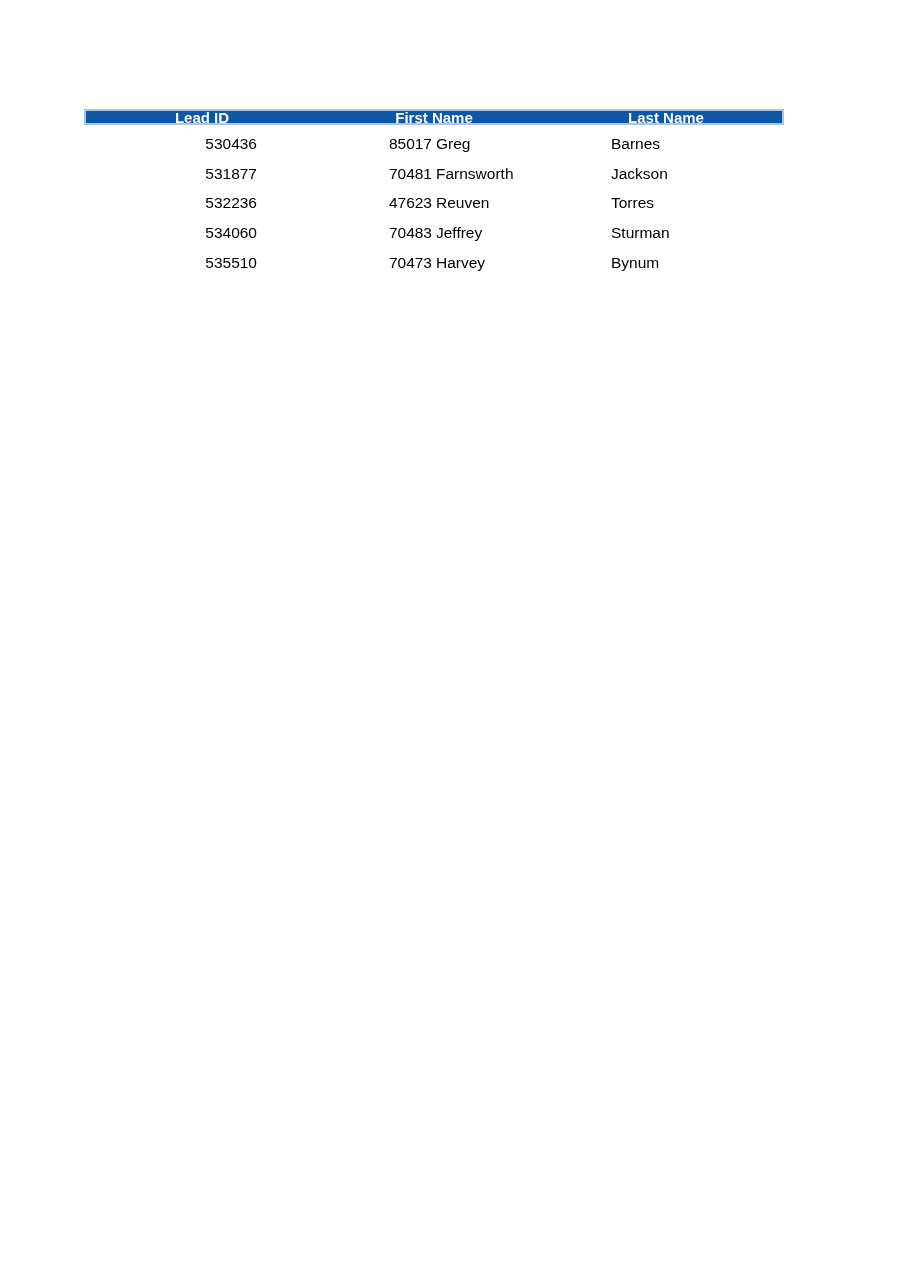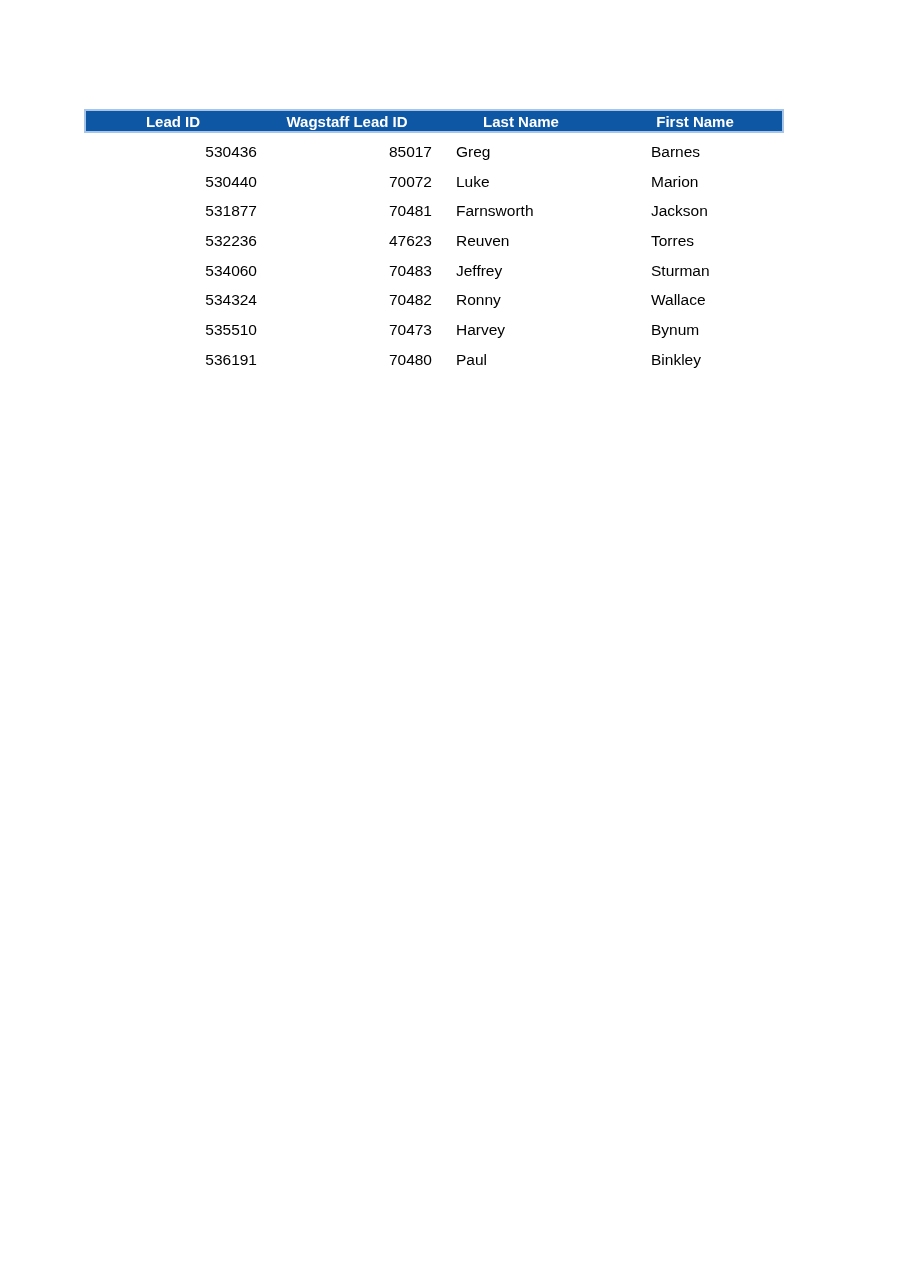--- a/index.html
+++ b/index.html
@@ -25,7 +25,7 @@
   .header-row {
     display: flex;
     width: 700px;
-    height: 24px;
+    height: 16px;
     background: var(--header-bg, #0E57A5);
     border: 2px solid var(--header-border, #A6C5E8);
   }

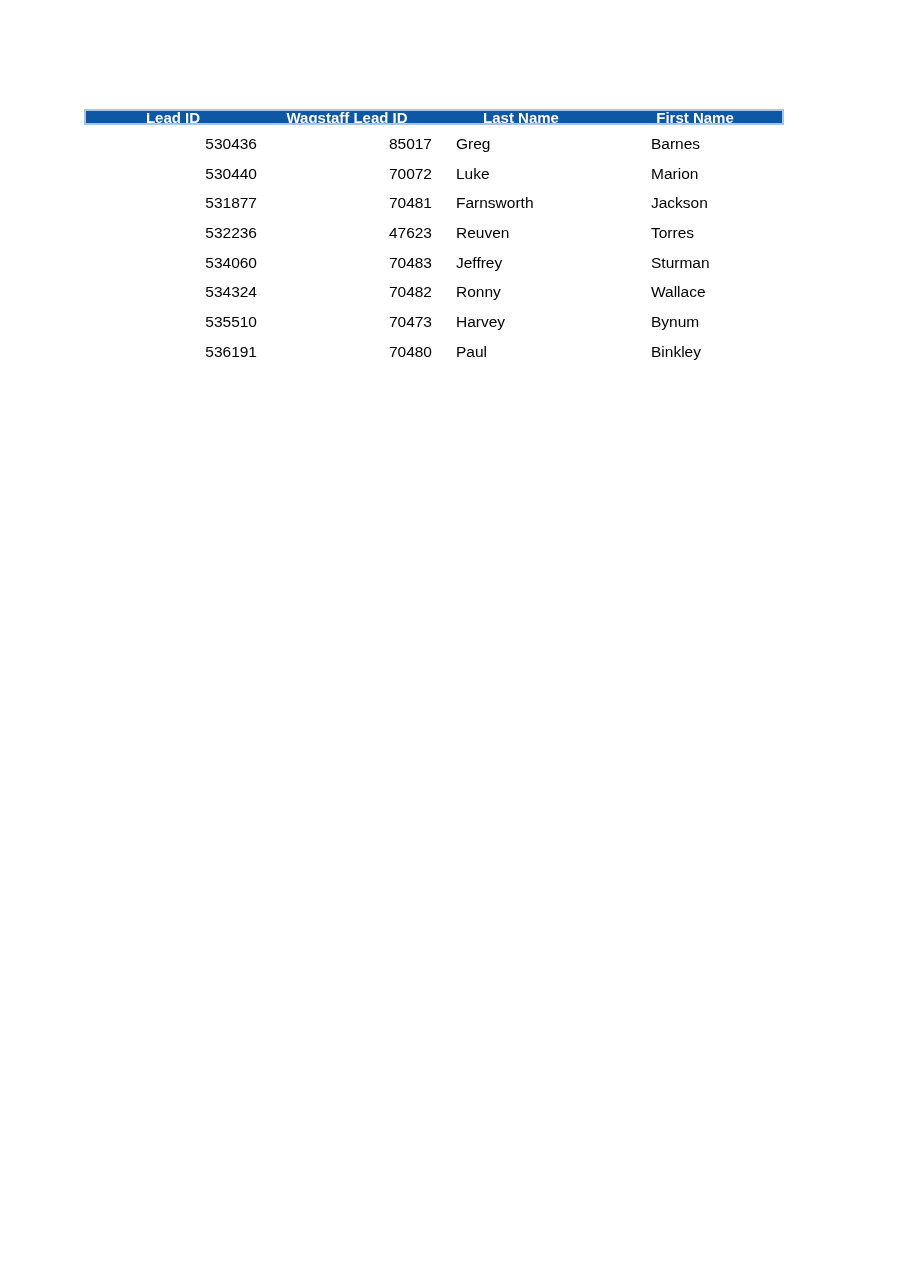--- a/index.html
+++ b/index.html
@@ -77,7 +77,6 @@
 
     <div class="header-row">
       <div class="header-cell">Lead ID</div>
-      <div class="header-cell">Wagstaff Lead ID</div>
       <div class="header-cell">Last Name</div>
       <div class="header-cell">First Name</div>
     </div>

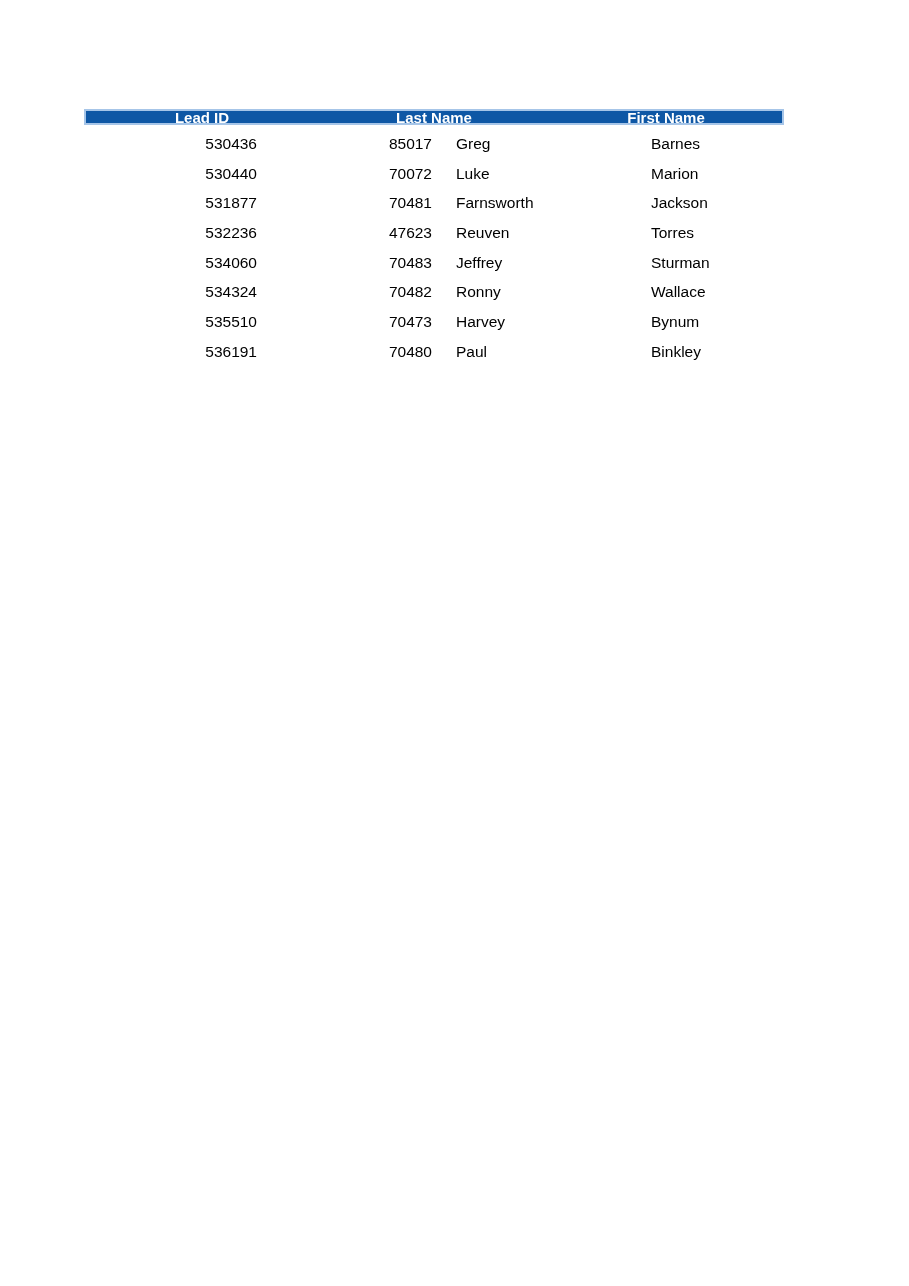--- a/index.html
+++ b/index.html
@@ -77,8 +77,8 @@
 
     <div class="header-row">
       <div class="header-cell">Lead ID</div>
+      <div class="header-cell">First Name</div>
       <div class="header-cell">Last Name</div>
-      <div class="header-cell">First Name</div>
     </div>
 
     <div class="table-body">

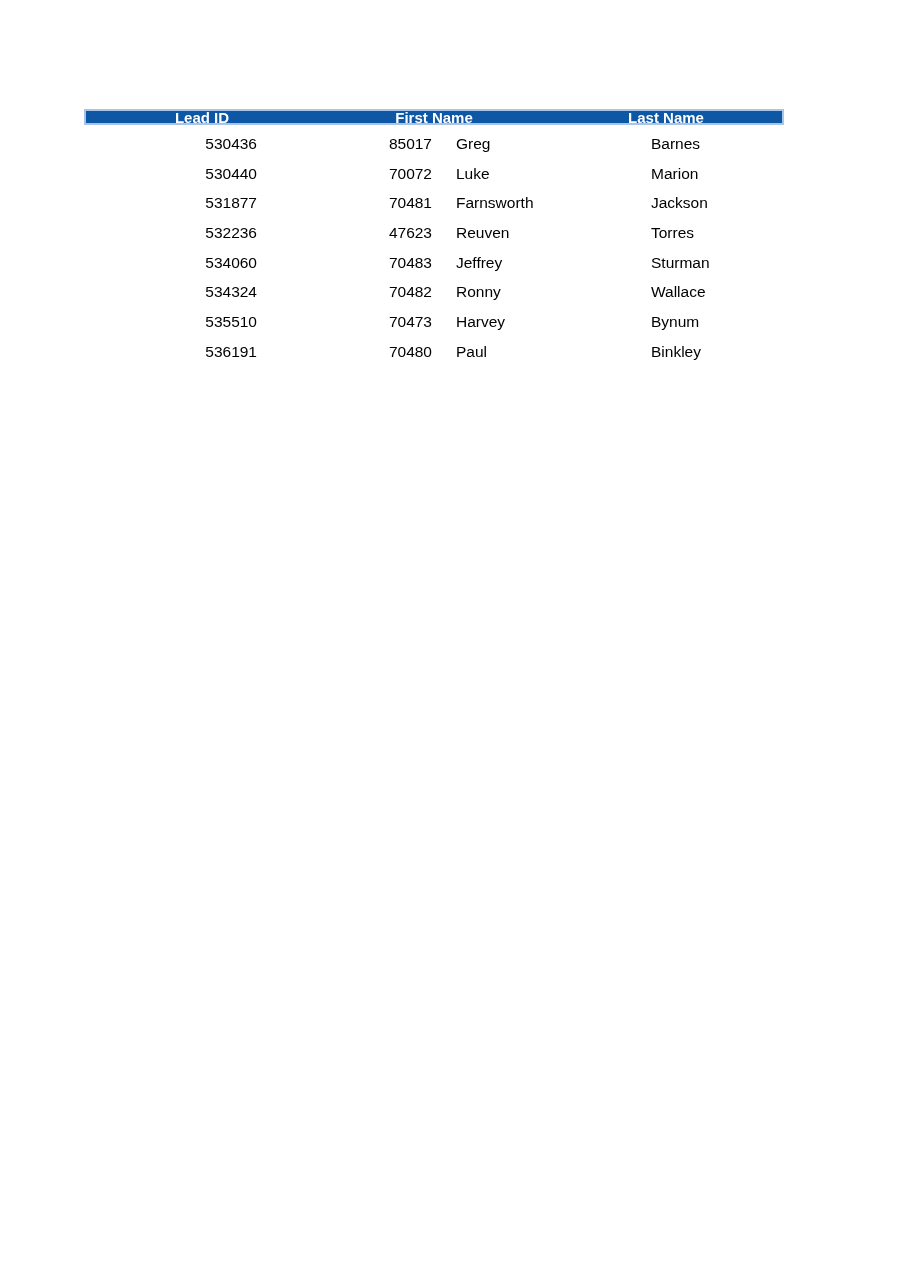--- a/index.html
+++ b/index.html
@@ -65,7 +65,6 @@
   .cell.txt {
     text-align: left;
     padding-left: 2px;
-    margin-left: 20px;
   }
 </style>
 </head>

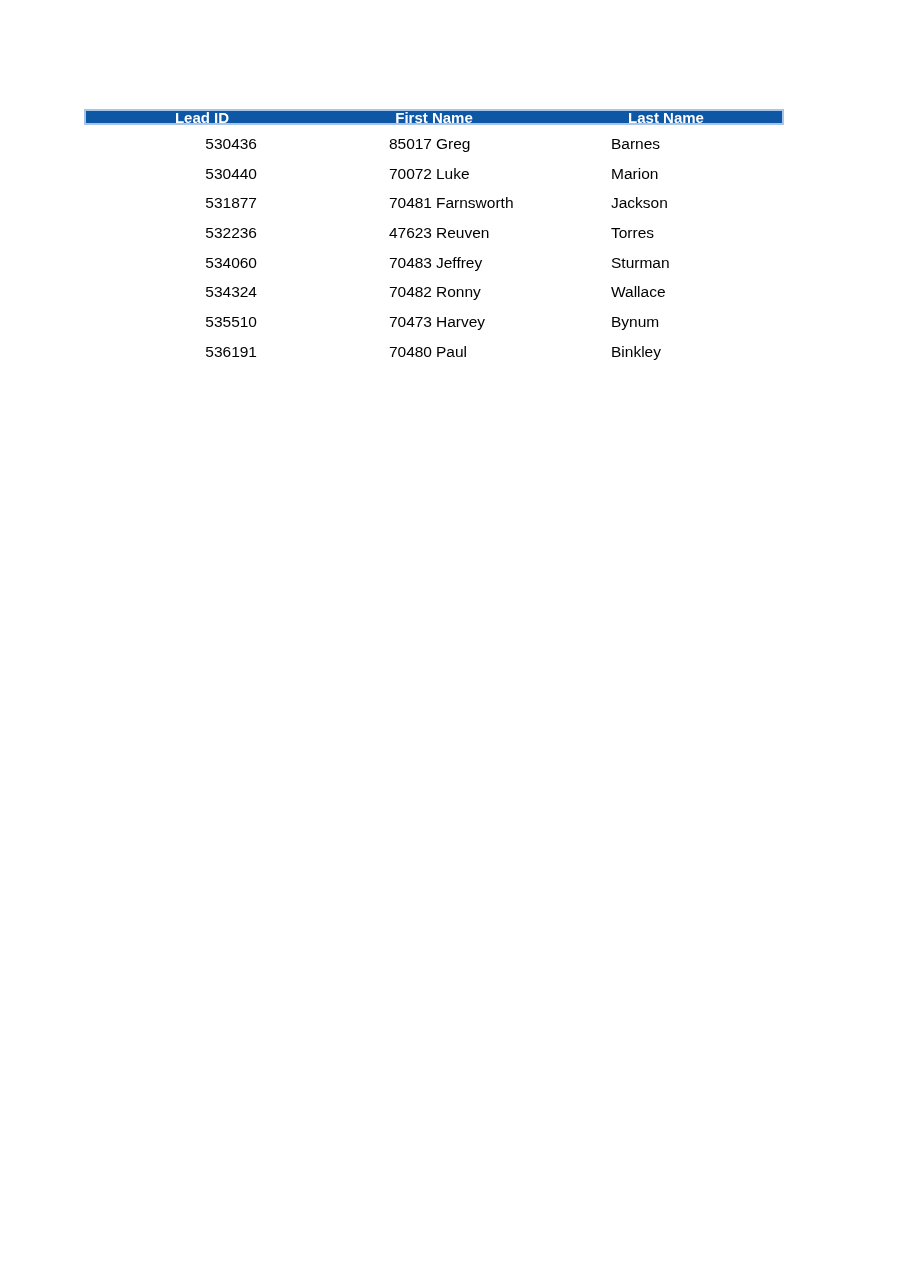--- a/index.html
+++ b/index.html
@@ -88,12 +88,6 @@
     <div class="cell txt">Barnes</div>
   </div>
 
-  <div class="row">
-    <div class="cell num">530440</div>
-    <div class="cell num">70072</div>
-    <div class="cell txt">Luke</div>
-    <div class="cell txt">Marion</div>
-  </div>
 
   <div class="row">
     <div class="cell num">531877</div>

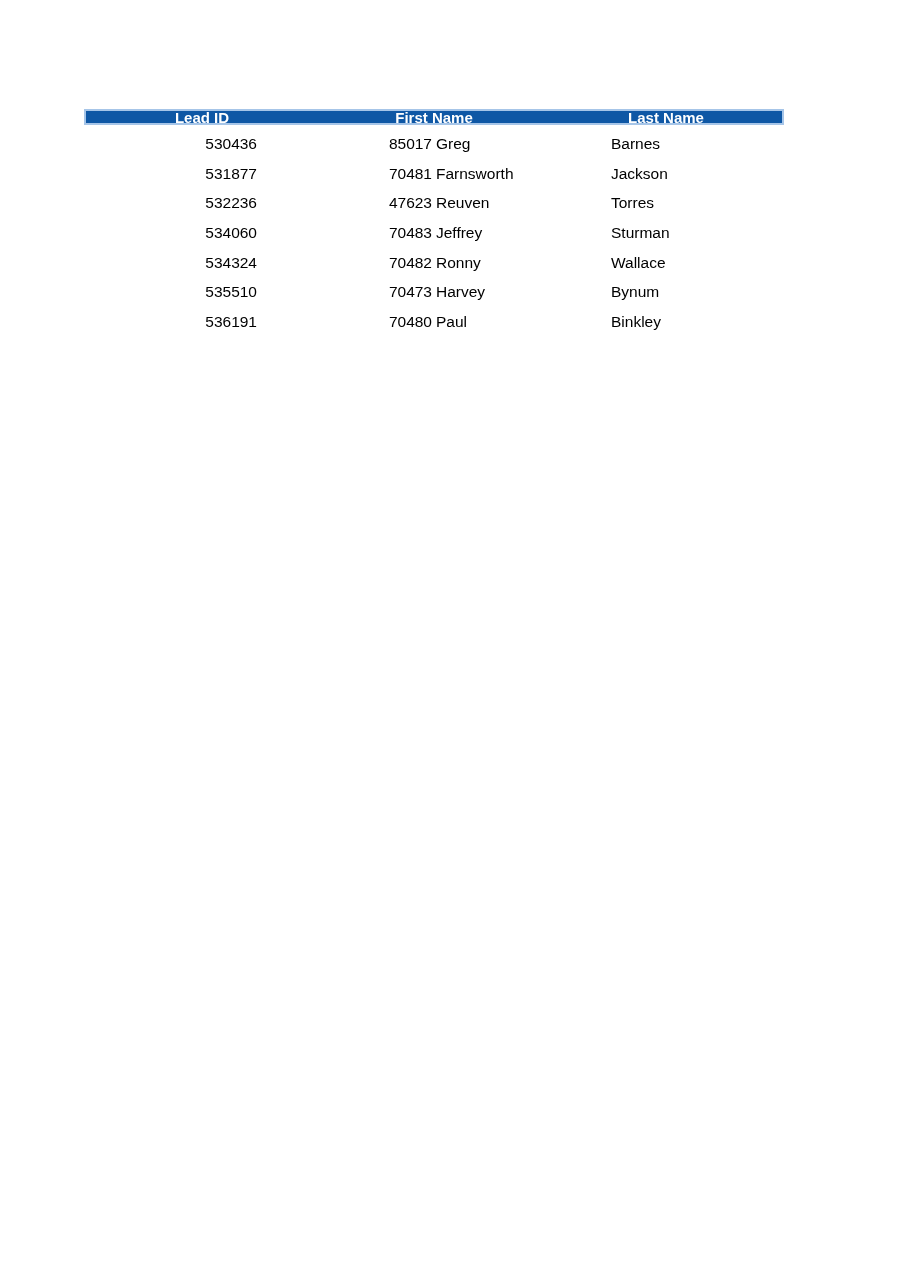--- a/index.html
+++ b/index.html
@@ -111,12 +111,6 @@
     <div class="cell txt">Sturman</div>
   </div>
 
-  <div class="row">
-    <div class="cell num">534324</div>
-    <div class="cell num">70482</div>
-    <div class="cell txt">Ronny</div>
-    <div class="cell txt">Wallace</div>
-  </div>
 
 
   <div class="row">

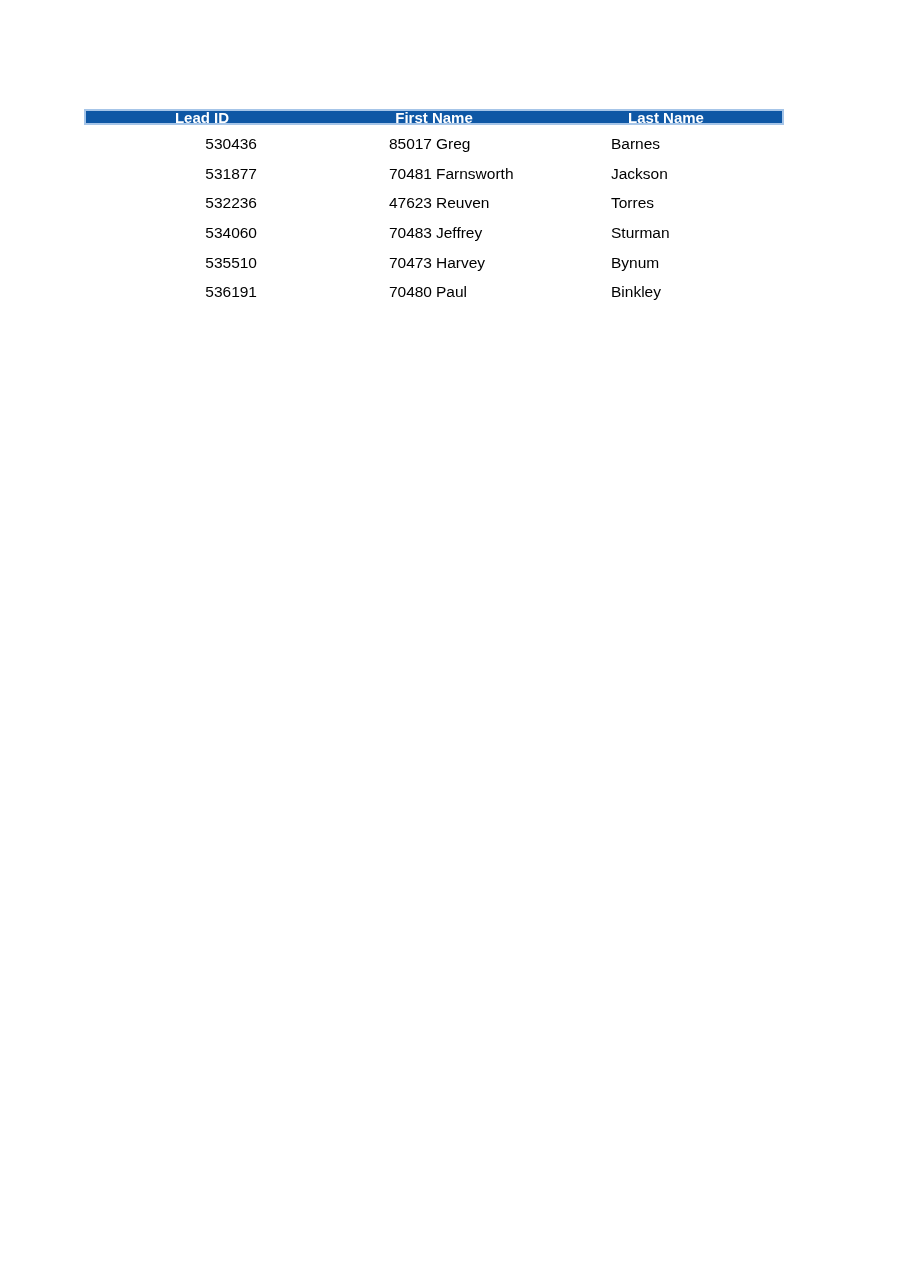--- a/index.html
+++ b/index.html
@@ -120,12 +120,6 @@
     <div class="cell txt">Bynum</div>
   </div>
 
-  <div class="row">
-    <div class="cell num">536191</div>
-    <div class="cell num">70480</div>
-    <div class="cell txt">Paul</div>
-    <div class="cell txt">Binkley</div>
-  </div>
 </div>
 
   </div>

